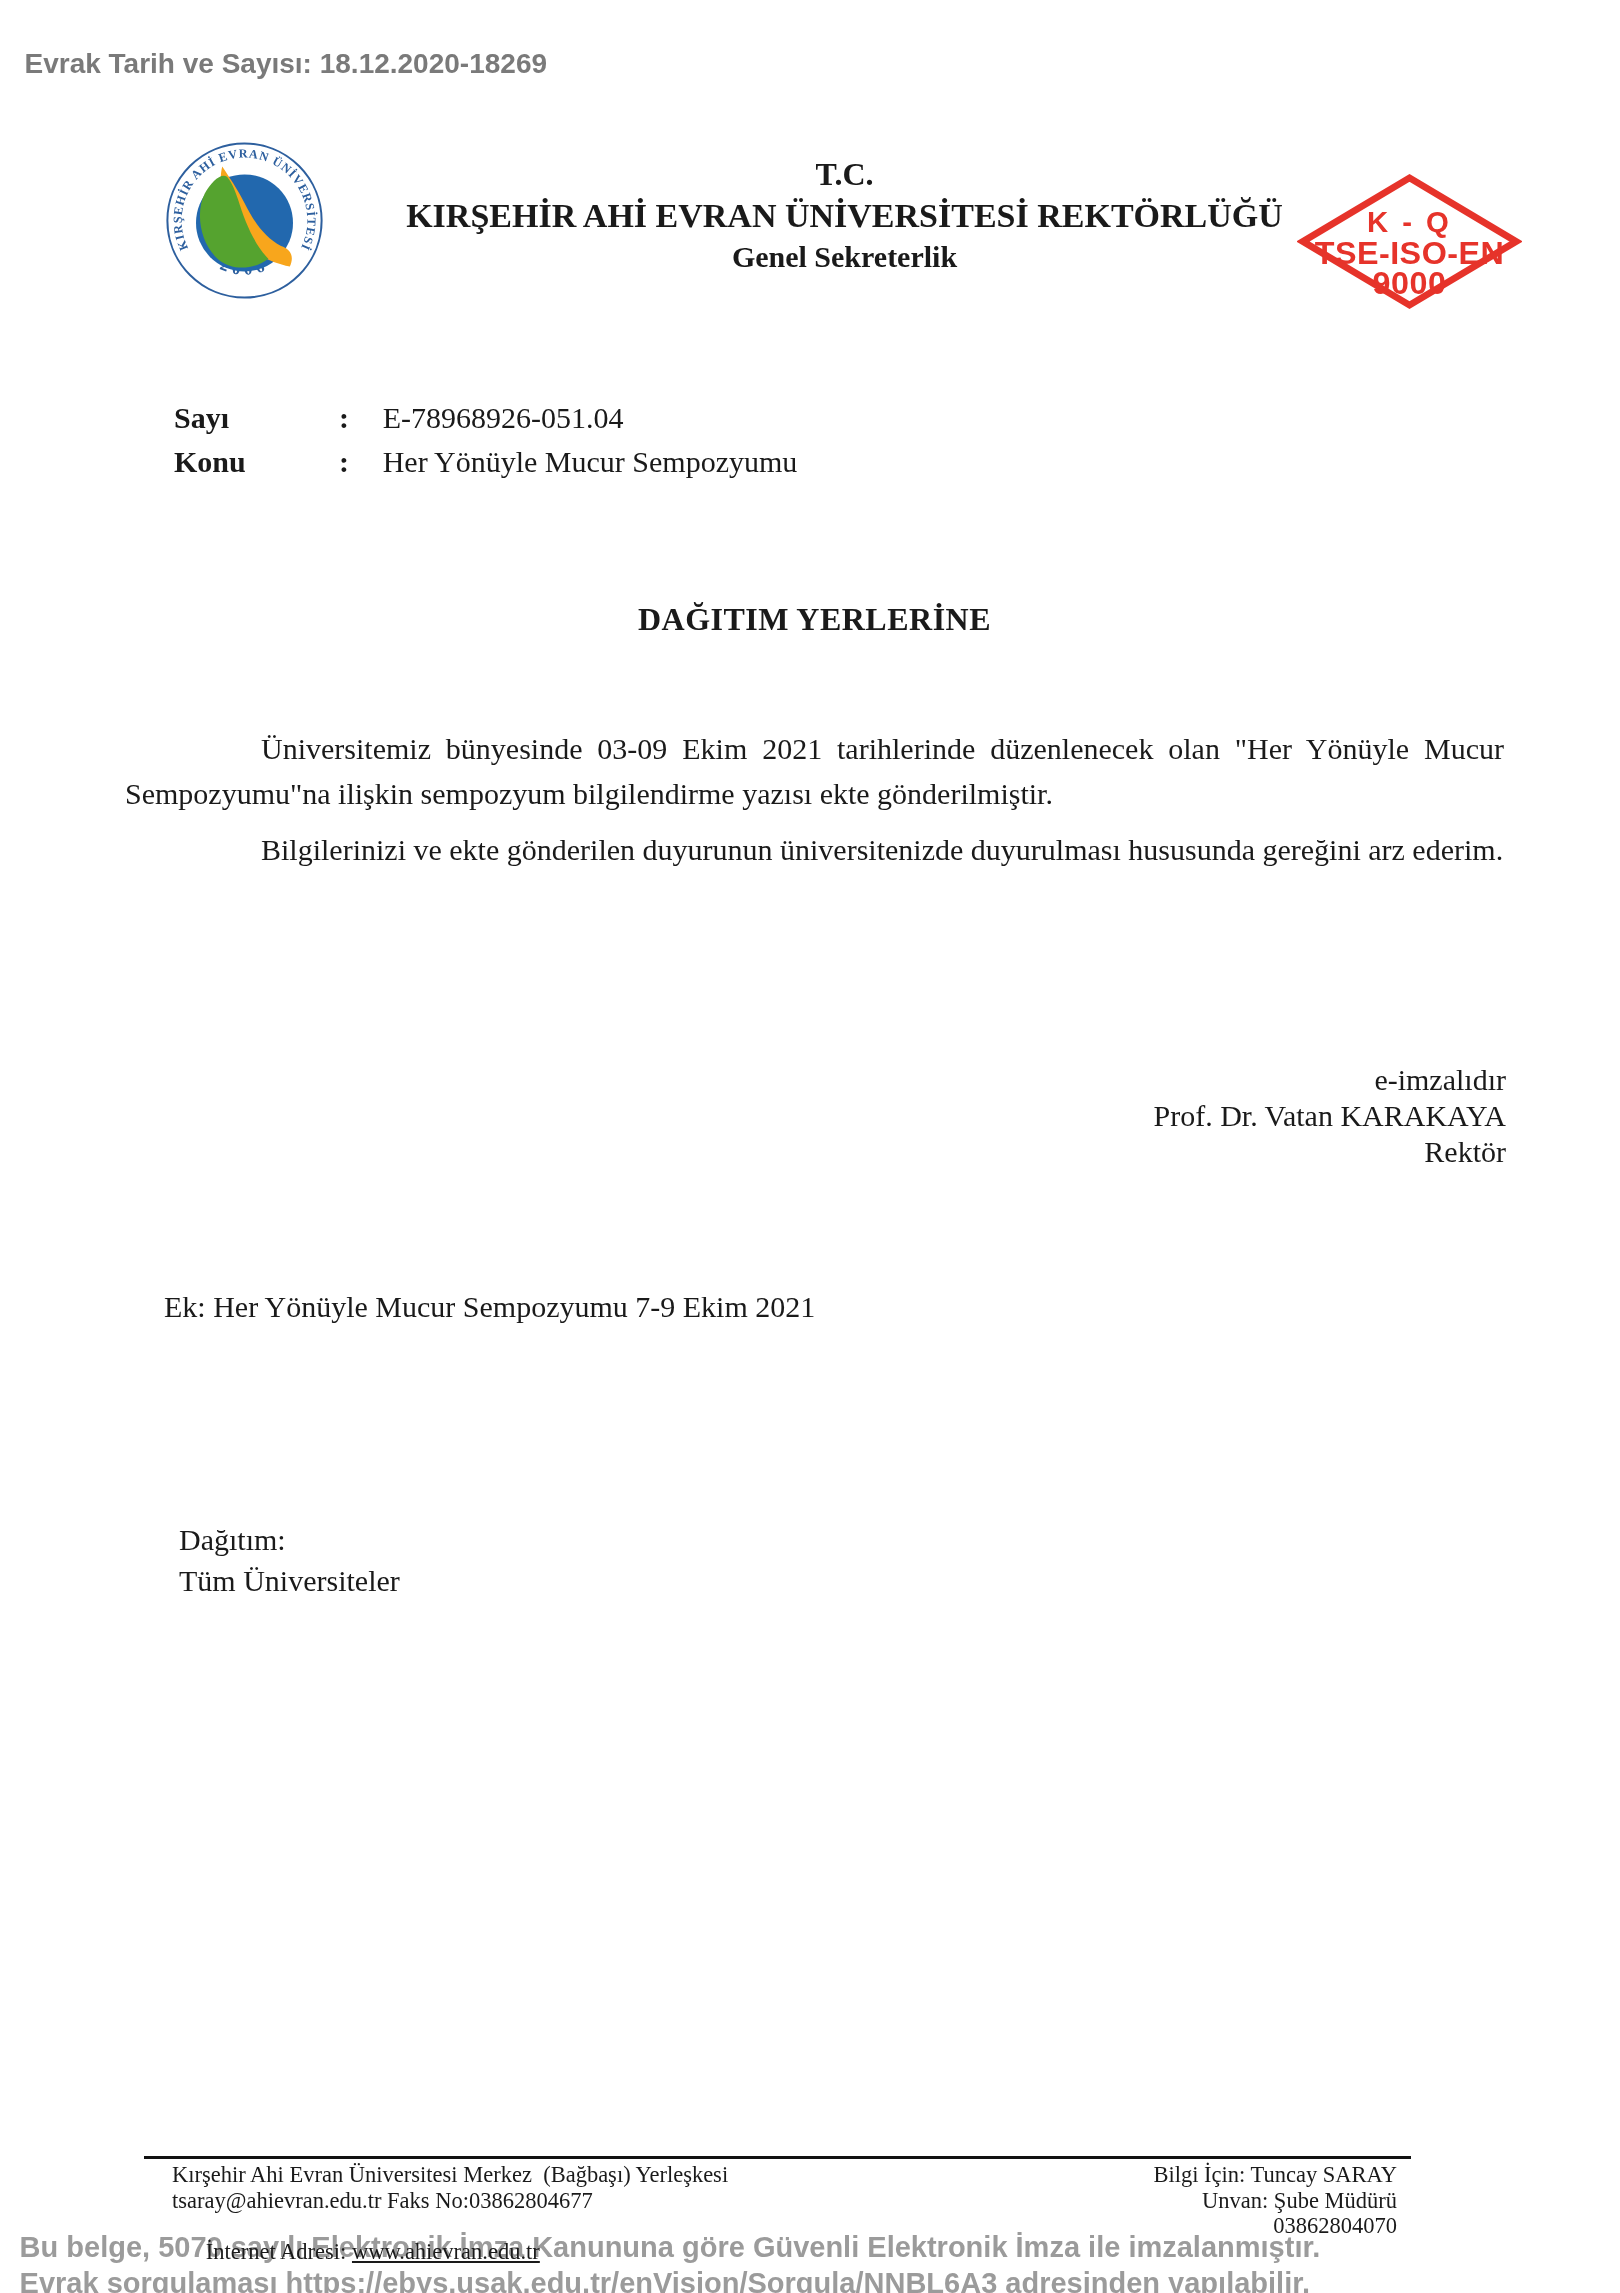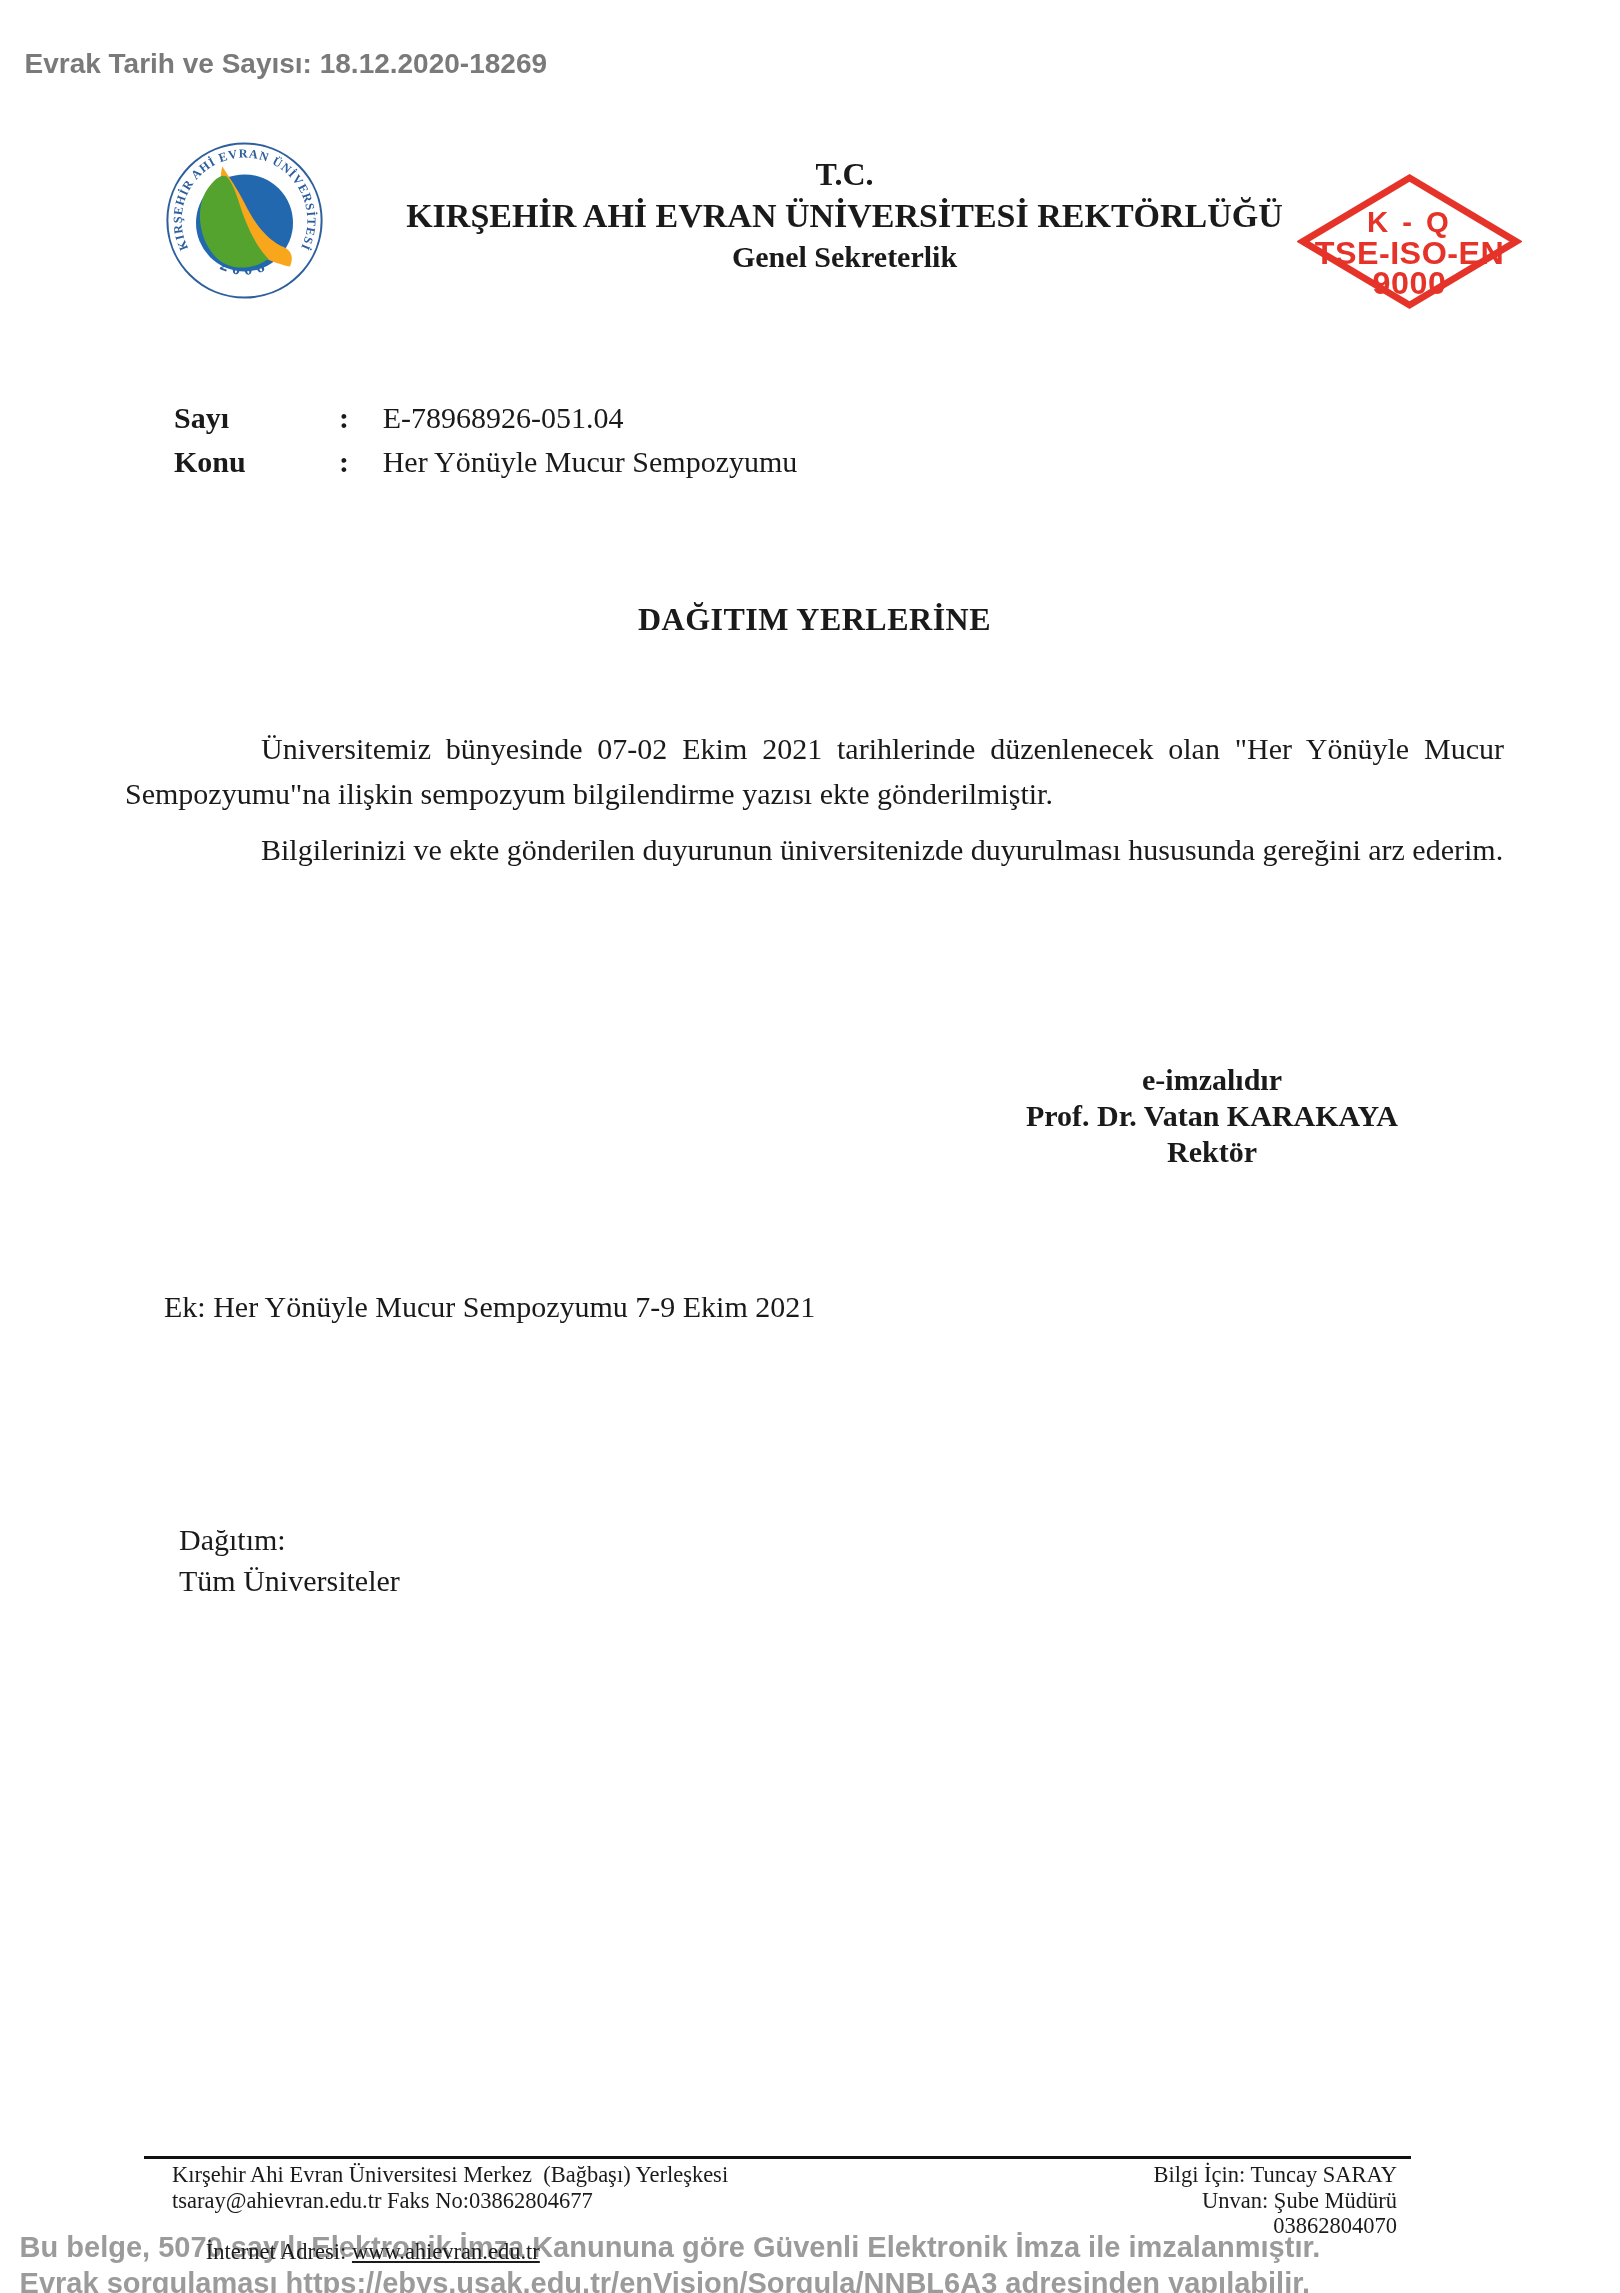--- a/index.html
+++ b/index.html
@@ -144,7 +144,7 @@
   <div class="recipient">DAĞITIM YERLERİNE</div>
 
   <div class="body-text">
-    <p>Üniversitemiz bünyesinde 07-02 Ekim 2021 tarihlerinde düzenlenecek olan "Her Yönüyle Mucur Sempozyumu"na ilişkin sempozyum bilgilendirme yazısı ekte gönderilmiştir.</p>
+    <p>Üniversitemiz bünyesinde 03-09 Ekim 2021 tarihlerinde düzenlenecek olan "Her Yönüyle Mucur Sempozyumu"na ilişkin sempozyum bilgilendirme yazısı ekte gönderilmiştir.</p>
     <p>Bilgilerinizi ve ekte gönderilen duyurunun üniversitenizde duyurulması hususunda gereğini arz ederim.</p>
   </div>
 

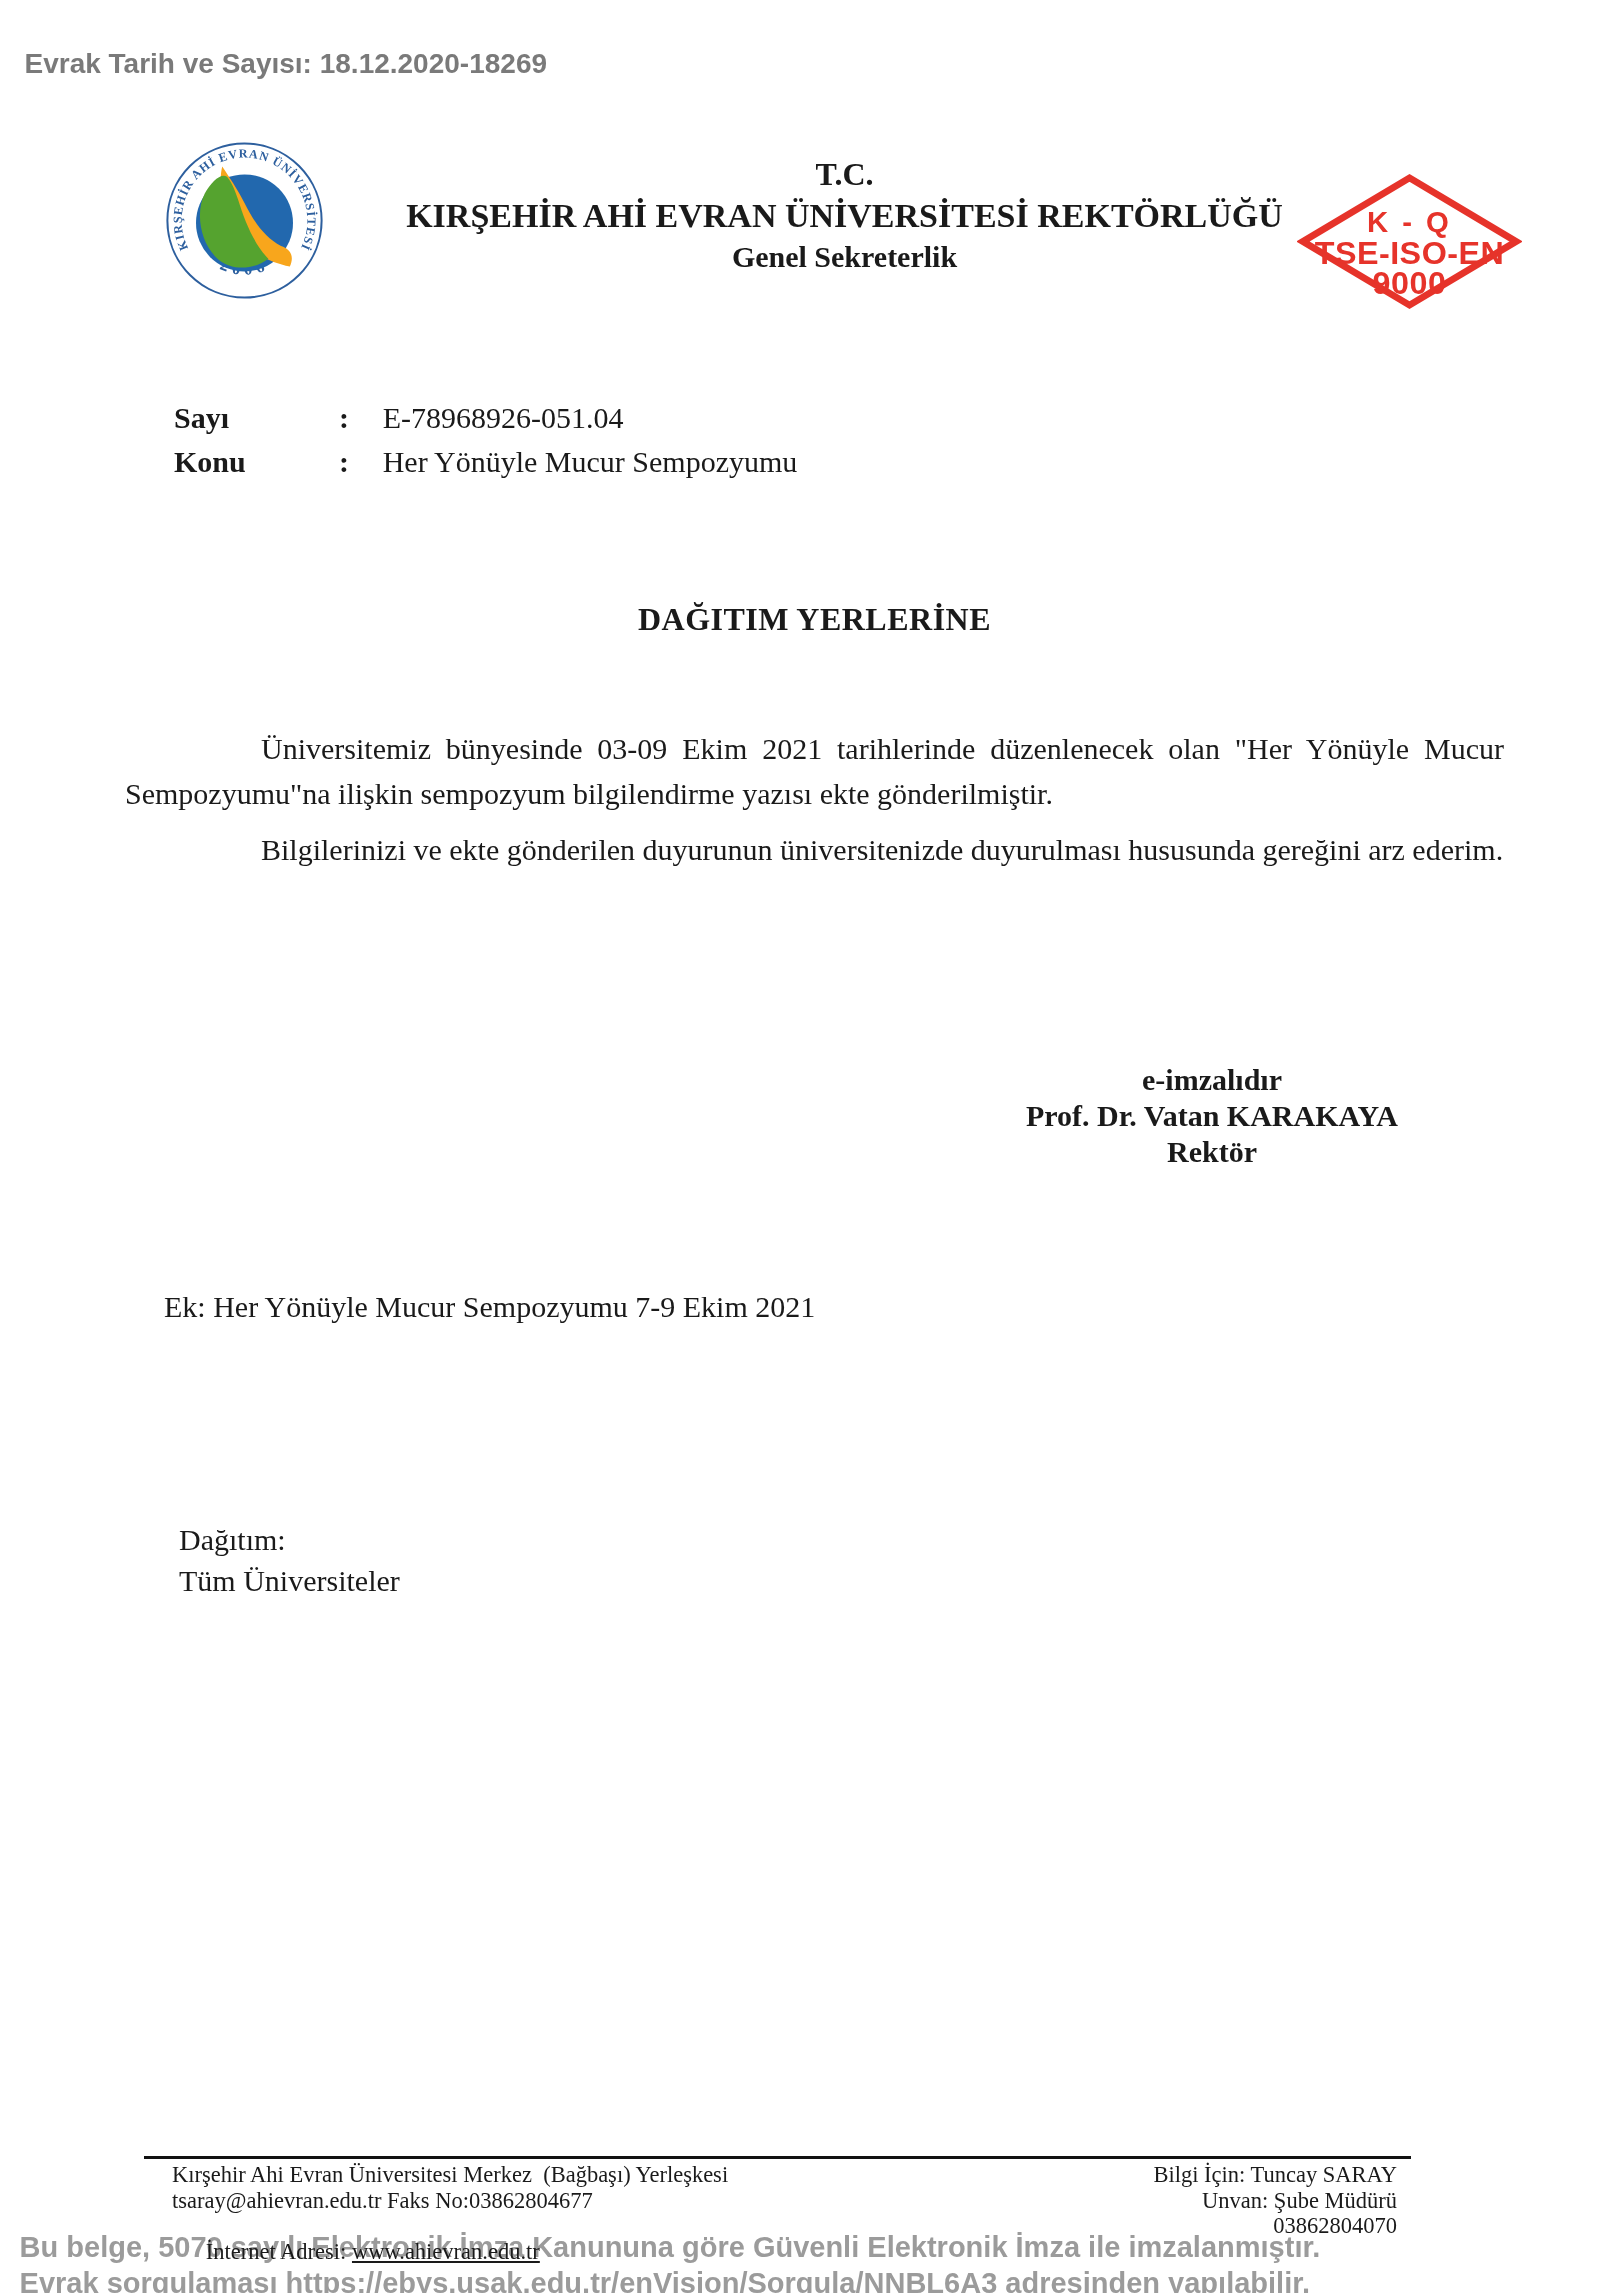--- a/index.html
+++ b/index.html
@@ -65,7 +65,7 @@
   
   .signature {
     position: absolute; left: 918px; top: 1062px; width: 588px;
-    text-align: center; font-size: 30px; line-height: 36px; font-weight: bold;
+    text-align: right; font-size: 30px; line-height: 36px;
   }
 
   

